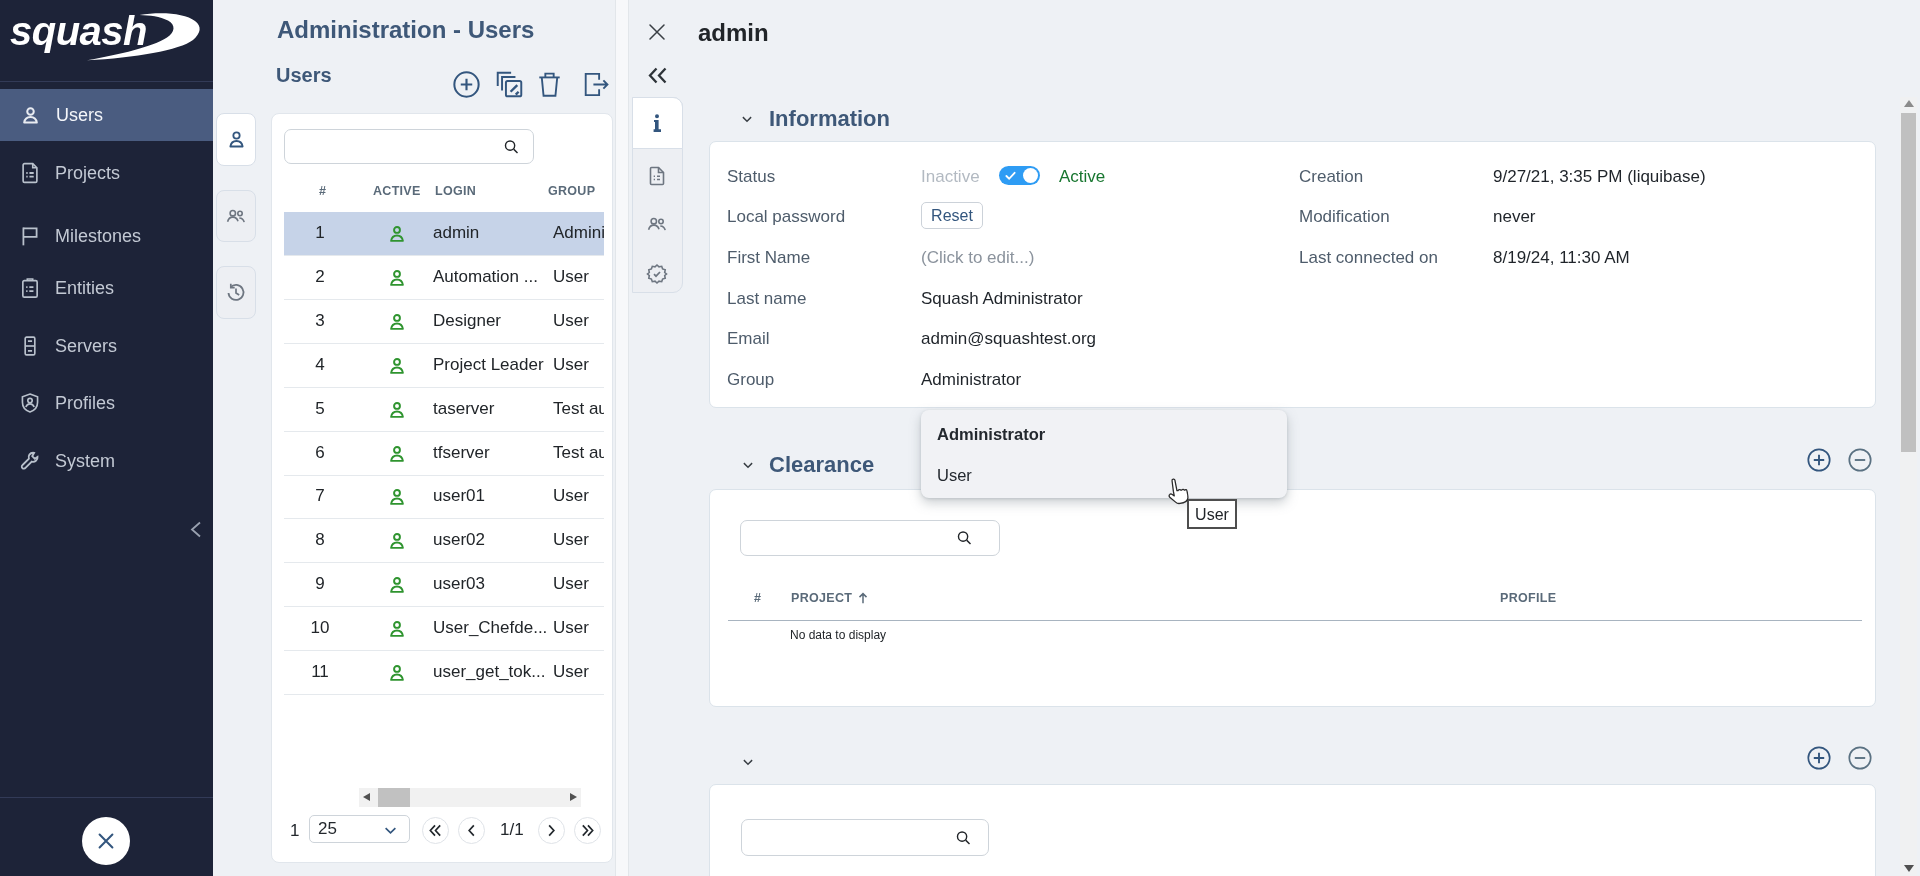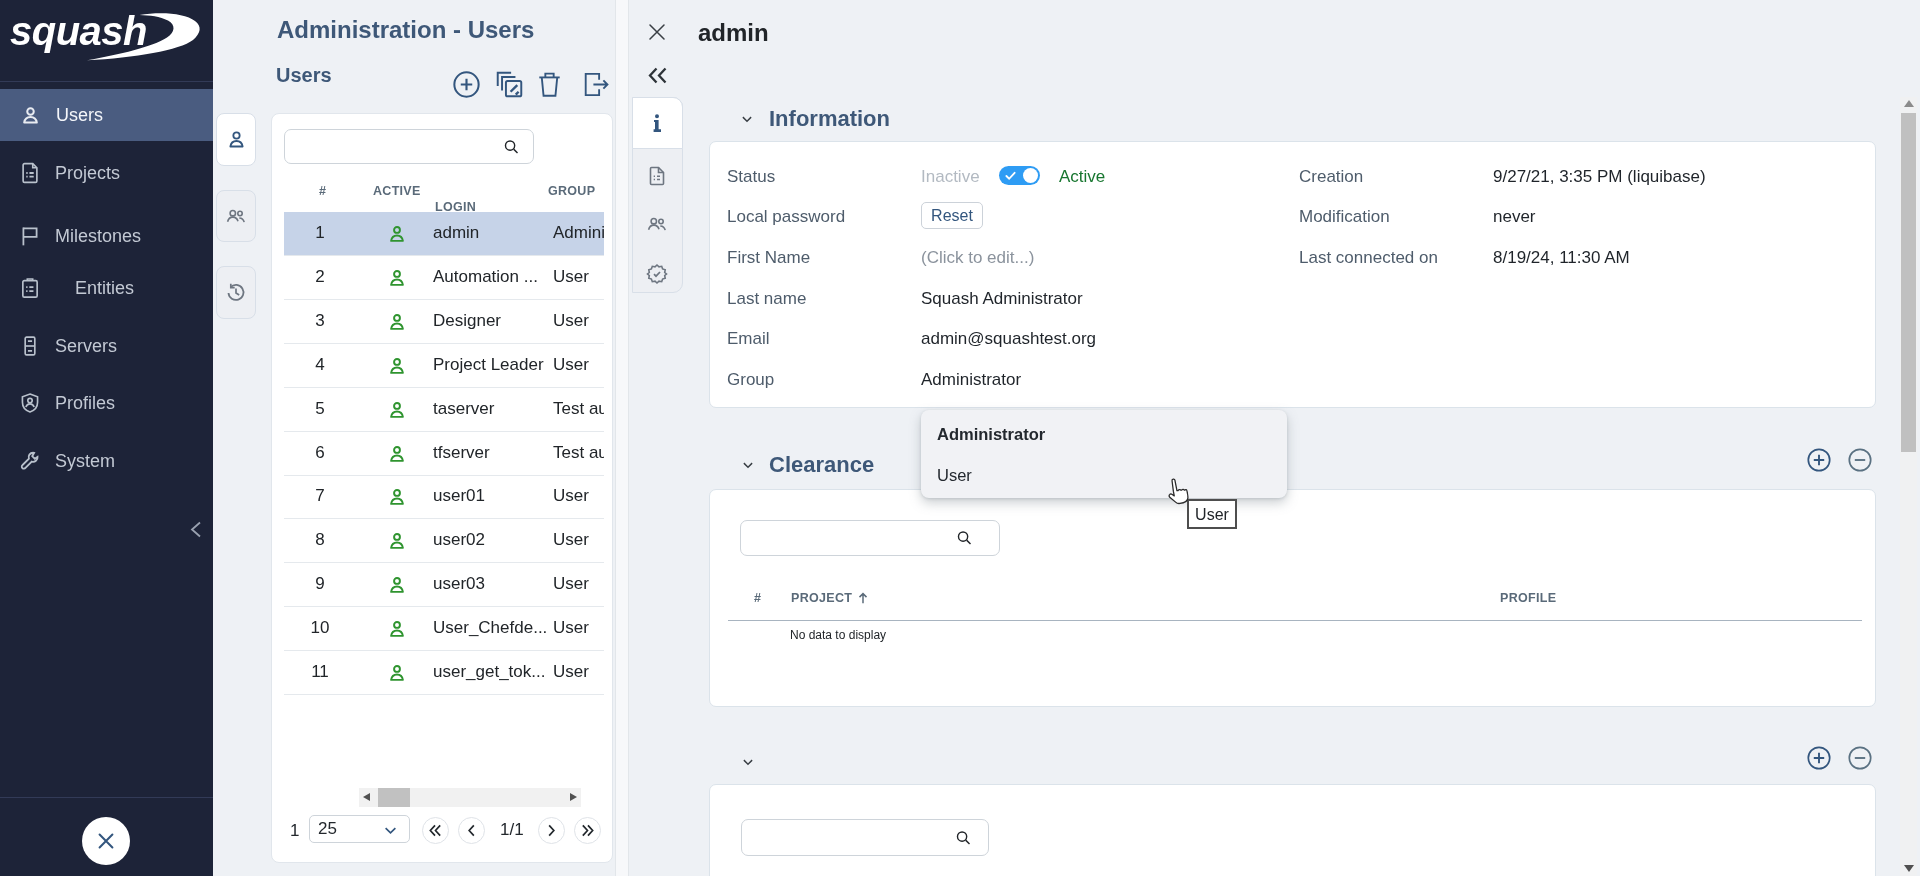--- a/index.html
+++ b/index.html
@@ -185,7 +185,7 @@
   </div>
   <div class="lhead" style="left:47px;">#</div>
   <div class="lhead" style="left:101px;">ACTIVE</div>
-  <div class="lhead" style="left:163px;margin-top:16px;">LOGIN</div>
+  <div class="lhead" style="left:163px;">LOGIN</div>
   <div class="lhead" style="left:276px;">GROUP</div>
   <div id="lrows">
   <div class="lrow sel" style="top:98.0px; left:12px;">

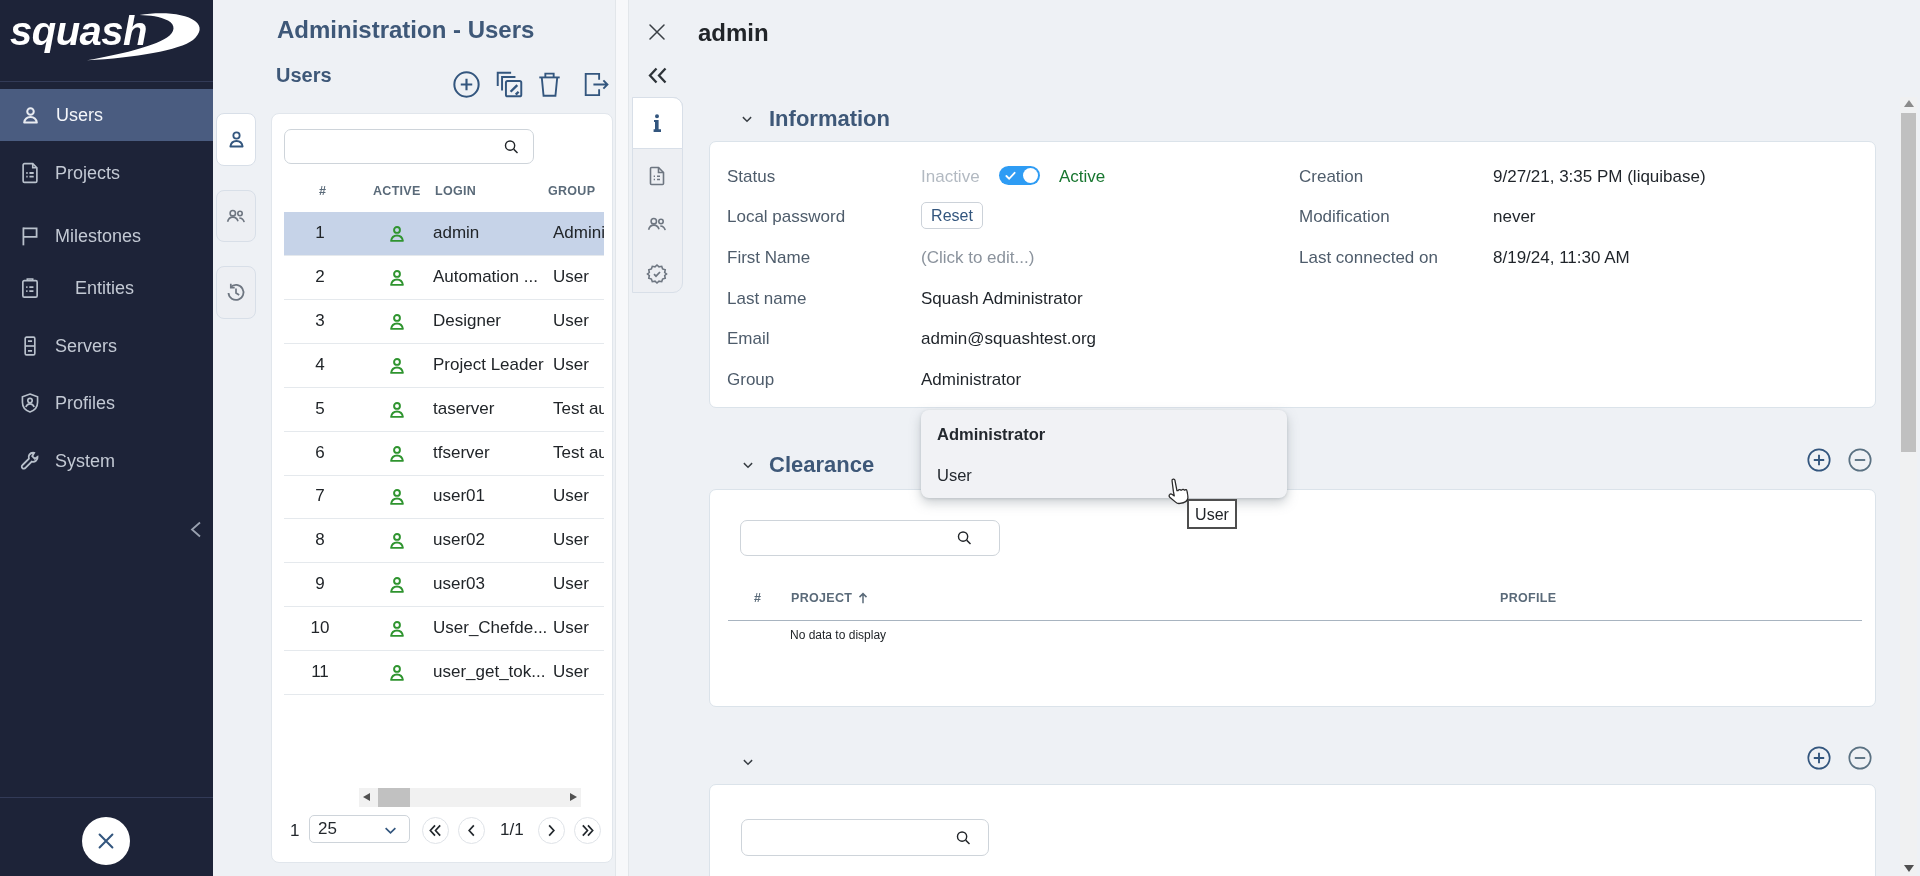--- a/index.html
+++ b/index.html
@@ -90,7 +90,7 @@
       </svg>
     <span>Milestones</span>
   </div>
-  <div class="mitem" style="top:262px;gap:20px;">
+  <div class="mitem" style="top:262px;">
     <svg width="22" height="22" viewBox="0 0 16 16" fill="none" stroke="#b9c1cc" stroke-width="1.2">
         <rect x="2.8" y="2.6" width="10.4" height="12" rx="1"></rect>
         <path d="M6 2.6V1.4h4v1.2" stroke-width="1.1"></path>

